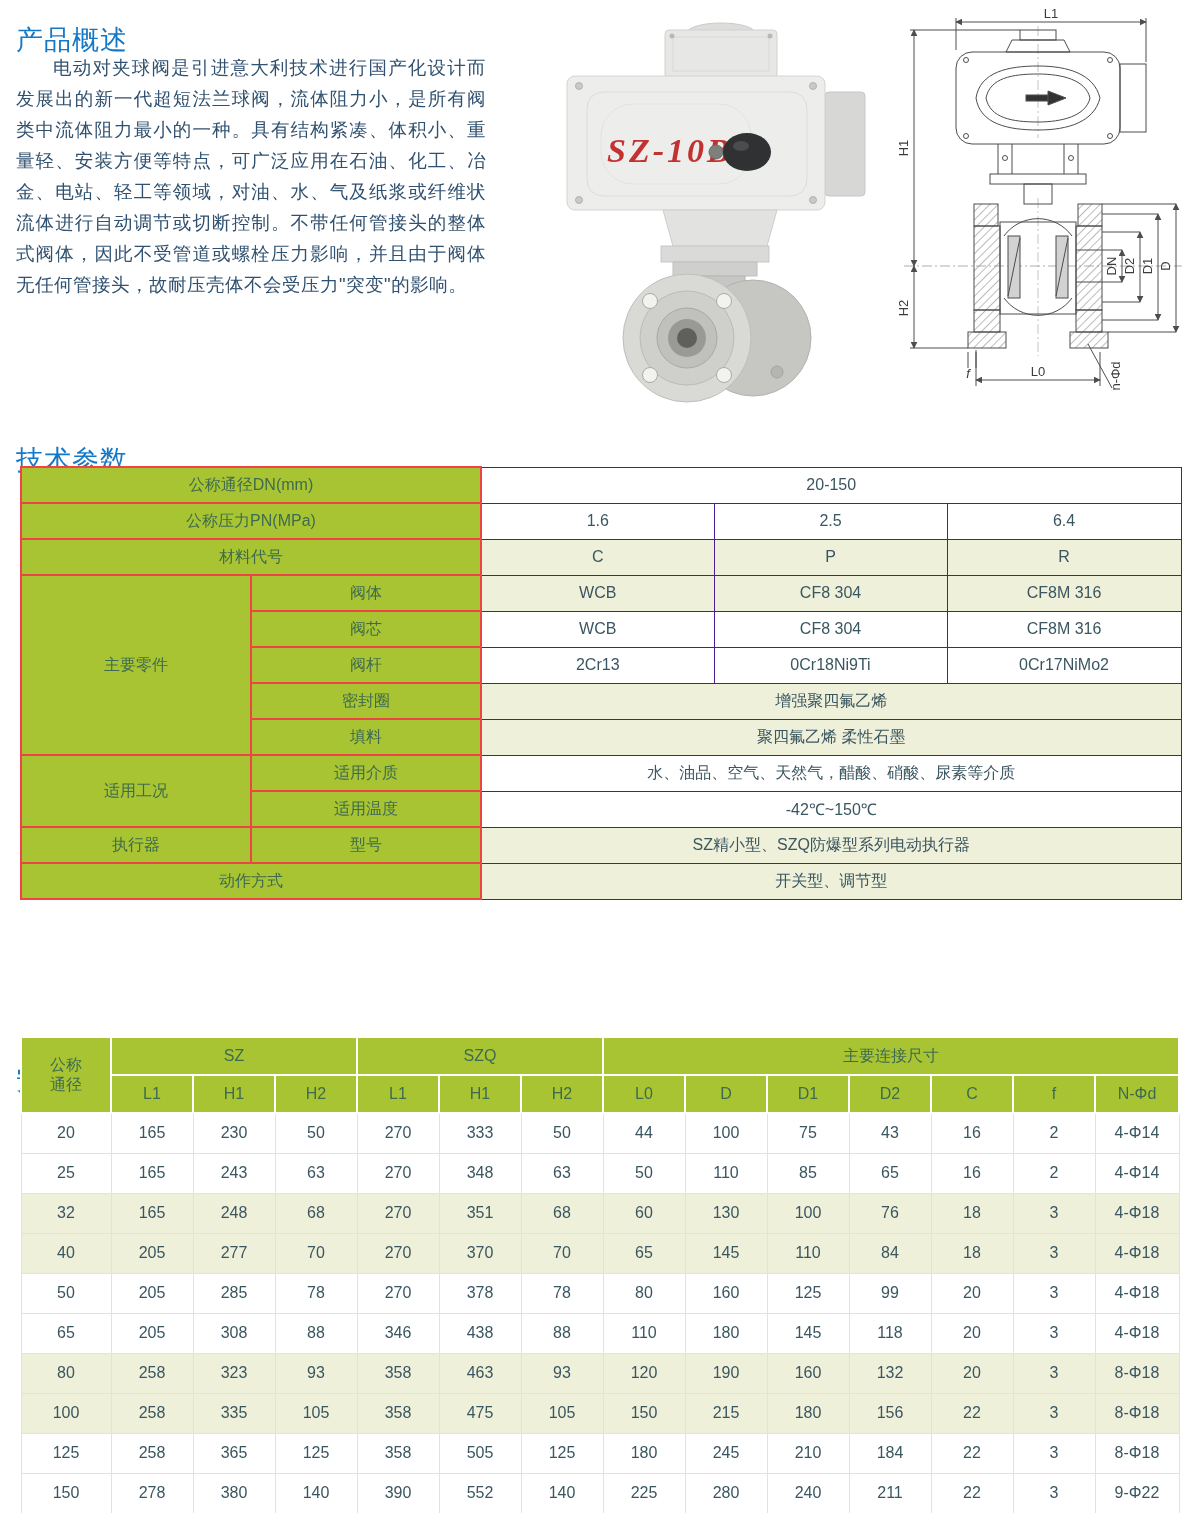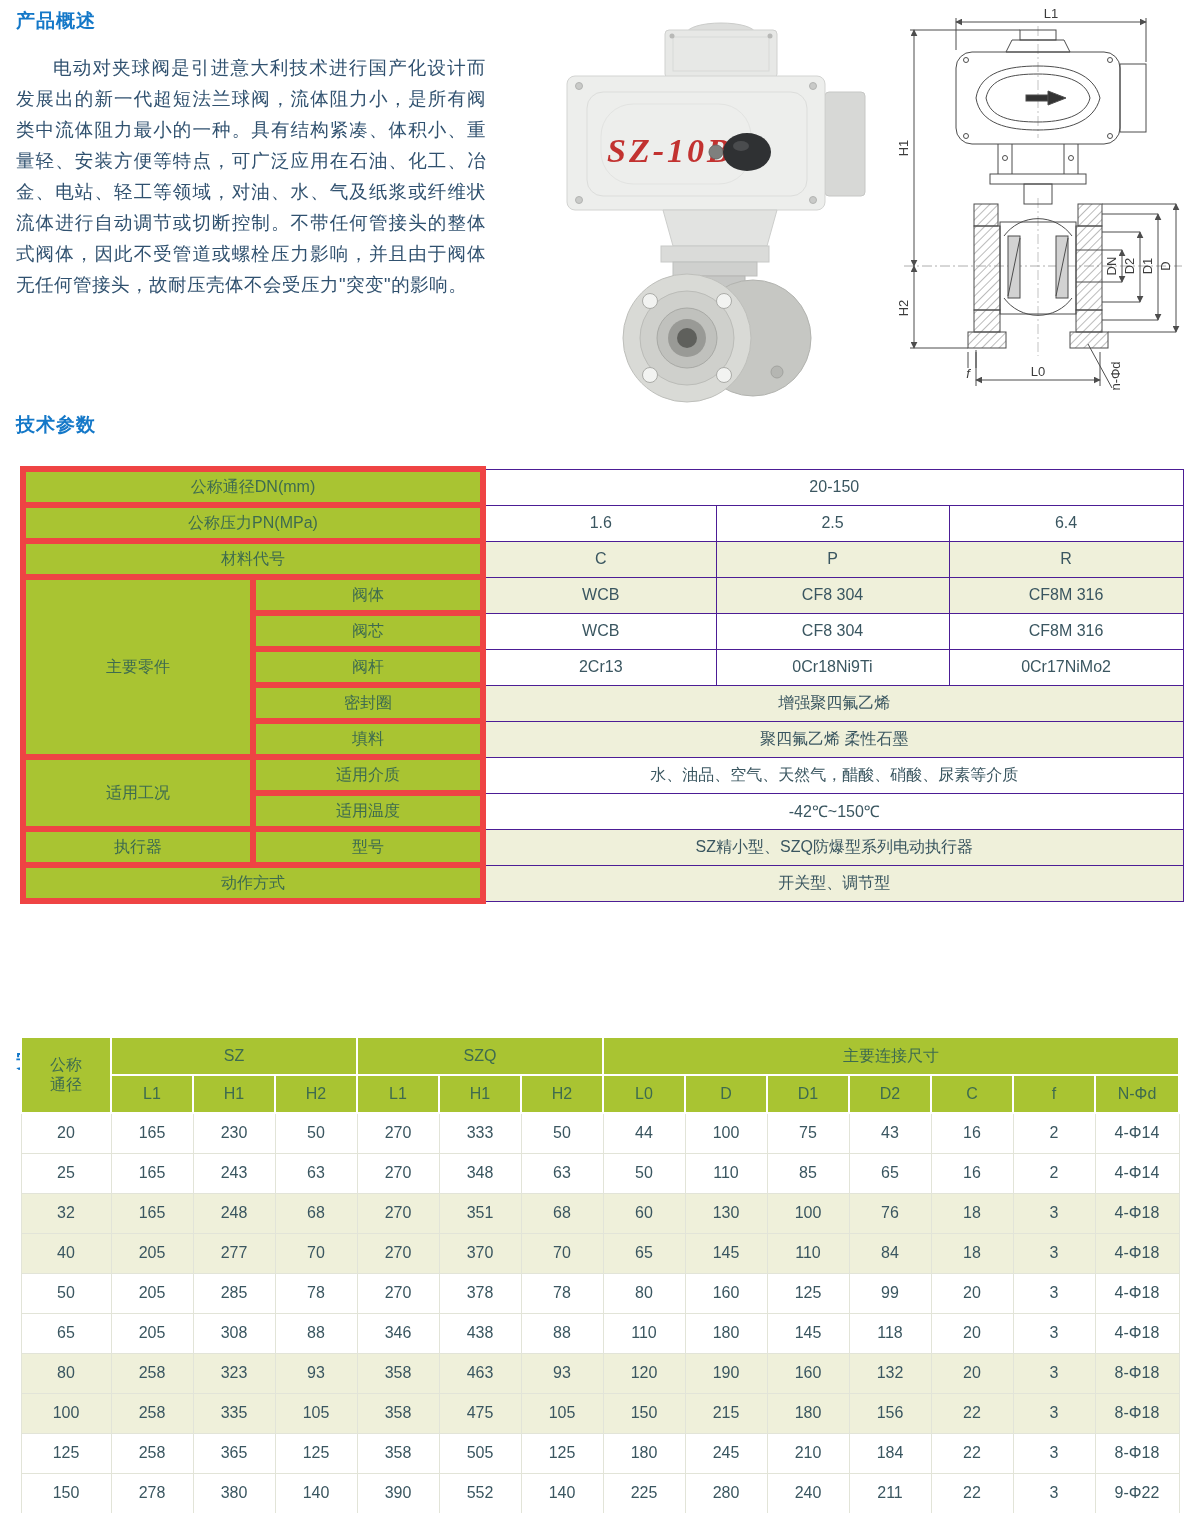--- a/index.html
+++ b/index.html
@@ -20,8 +20,9 @@
   }
   .sec-title{
     position:absolute;left:16px;
-    font-size:19px;font-weight:bold;color:var(--title-blue);
+    font-size:27px;font-weight:normal;color:var(--title-blue);
     letter-spacing:1px;
+    margin-top:14px;
   }
   .t1{top:8px;}
   .t2{top:412px;}

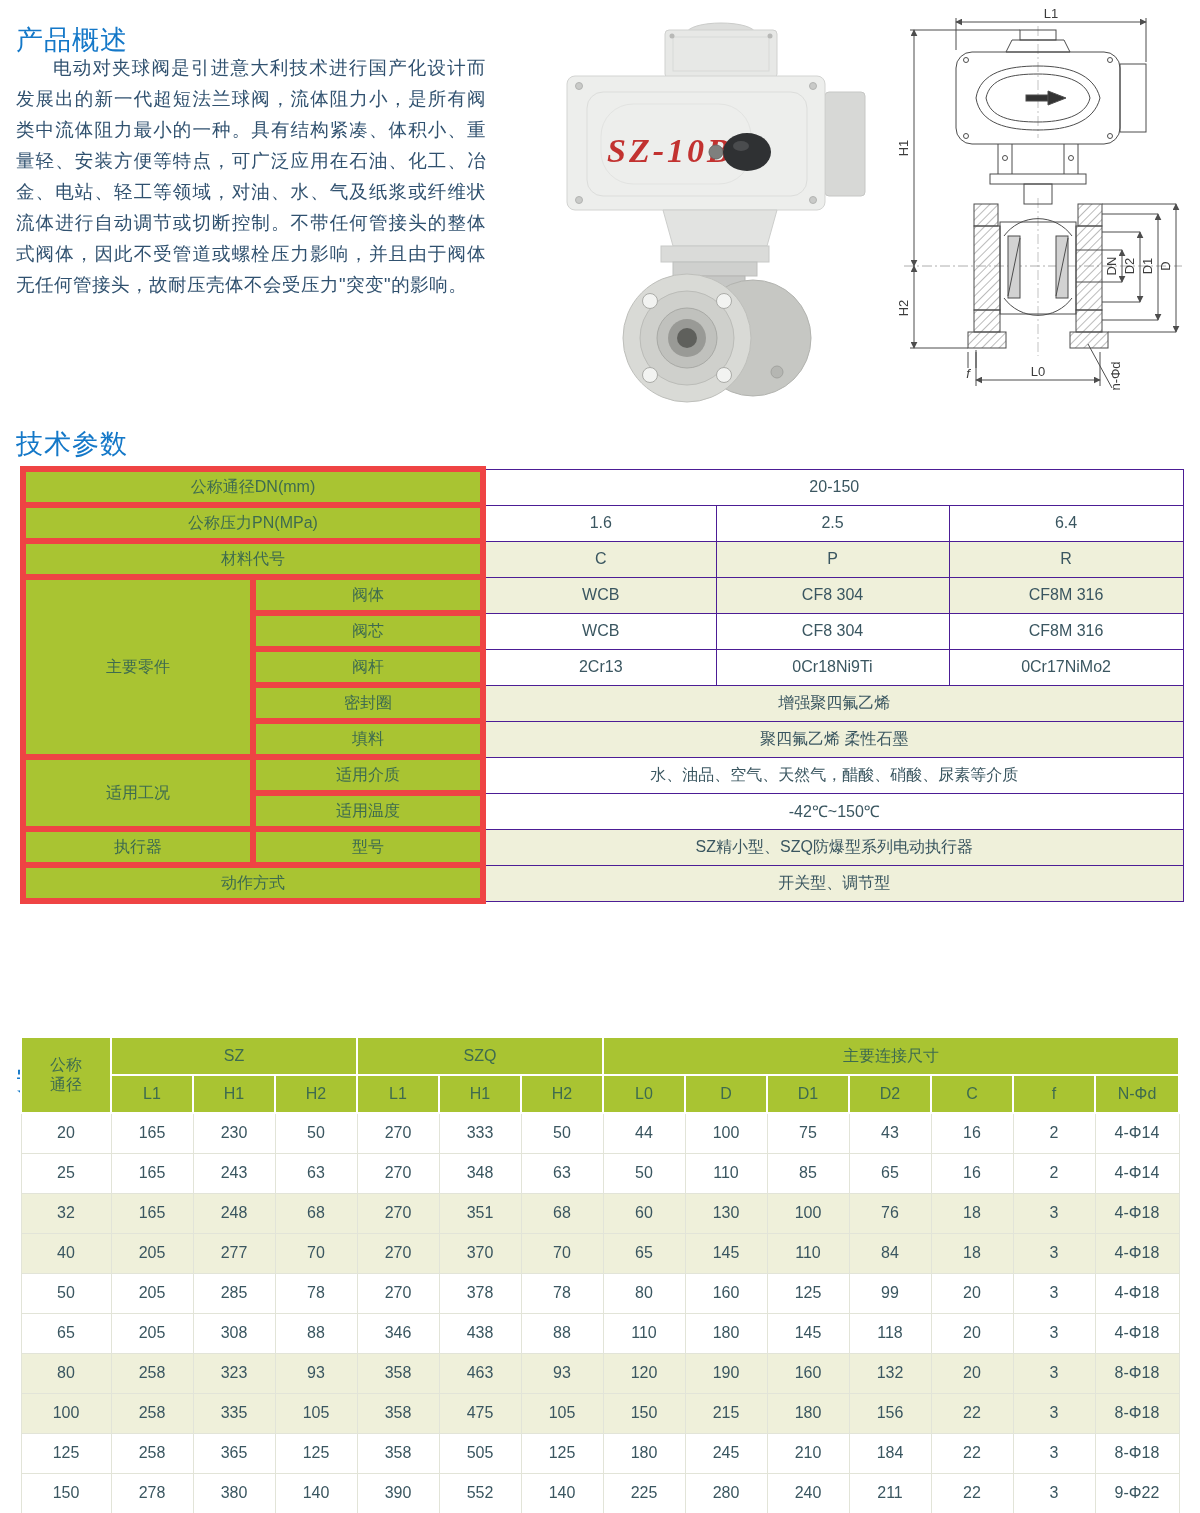--- a/index.html
+++ b/index.html
@@ -25,7 +25,7 @@
     margin-top:14px;
   }
   .t1{top:8px;}
-  .t2{top:412px;}
+  .t2{top:428px;}
   .t3{top:1048px;}
   .overview{
     position:absolute;left:16px;top:52px;width:470px;

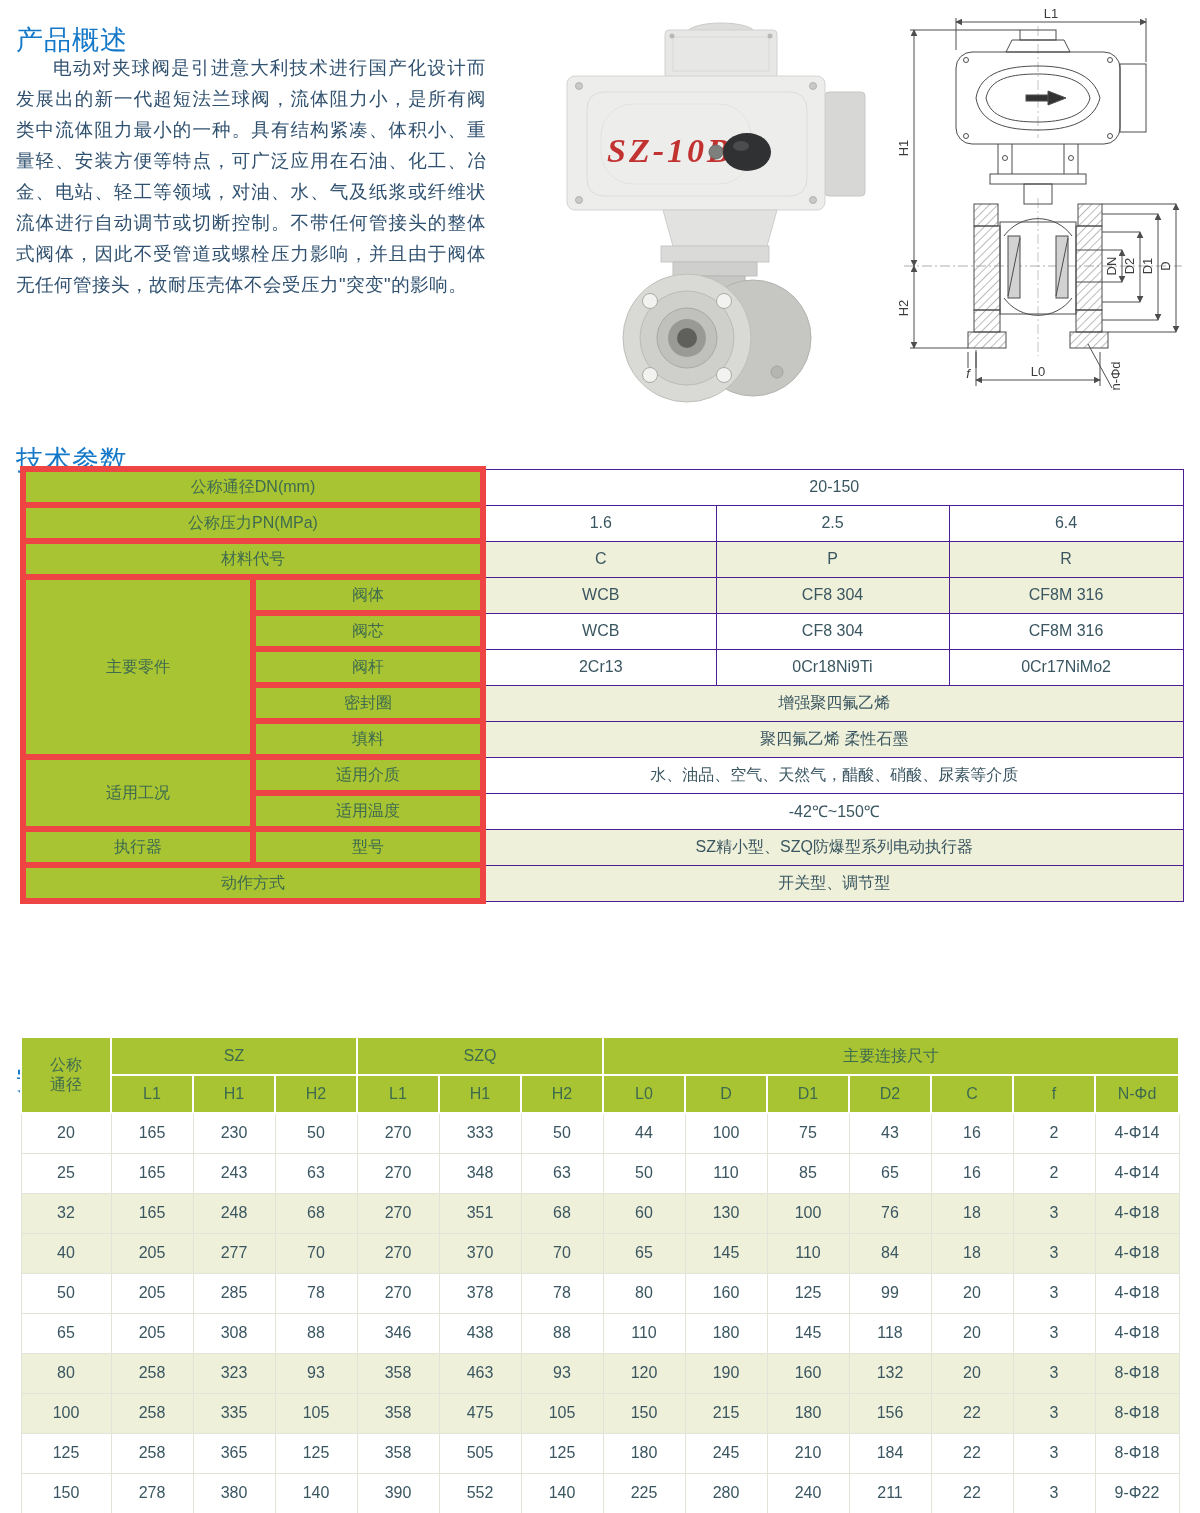--- a/index.html
+++ b/index.html
@@ -37,7 +37,7 @@
   table{border-collapse:collapse;table-layout:fixed;}
   .tech{position:absolute;left:20px;top:466px;width:1160px;}
   .tech td{height:36px;text-align:center;vertical-align:middle;font-size:16px;}
-  .tech td.g{background:var(--accent-green);color:var(--header-text);border:6px solid #ef4444;}
+  .tech td.g{background:var(--accent-green);color:var(--header-text);border:2px solid #ef4444;}
   .tech td.v{border:1px solid #4c1d95;color:var(--value-text);background:#fff;}
   .tech tr.c td.v{background:var(--row-cream);}
   .install{position:absolute;left:20px;top:1036px;width:1160px;}

